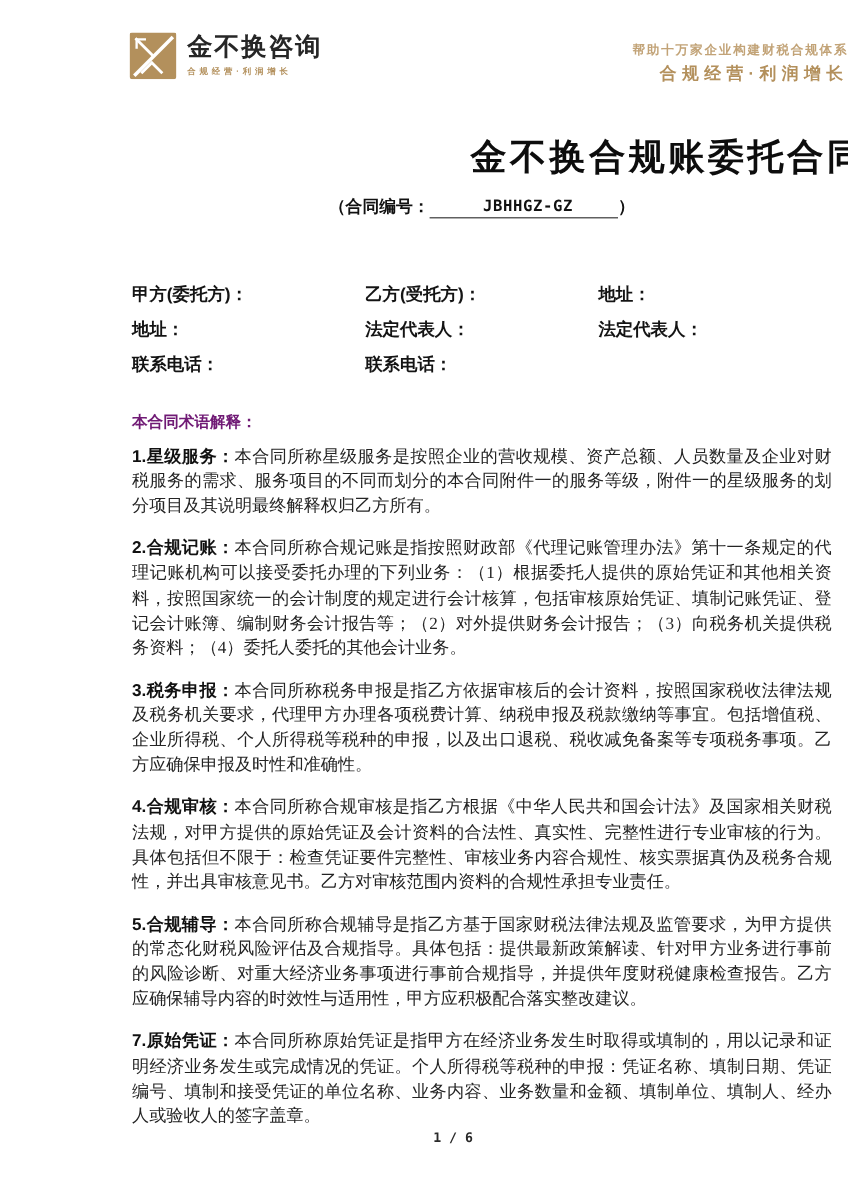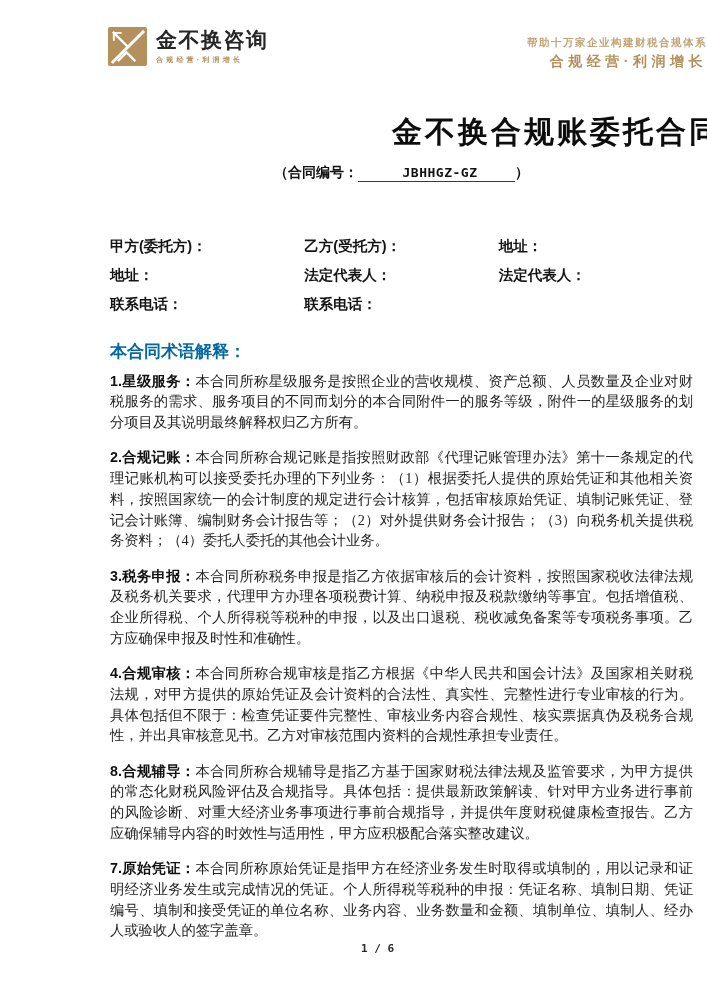--- a/index.html
+++ b/index.html
@@ -68,7 +68,7 @@
   .terms { padding:0 62px; margin-top:22px; }
   .terms-heading {
     font-family:"Liberation Sans","DejaVu Sans",sans-serif;
-    font-size:17px; font-weight:800; color:#0369a1; line-height:21px;
+    font-size:13px; font-weight:800; color:#701a75; line-height:21px;
   }
   .term {
     margin-top:9px;

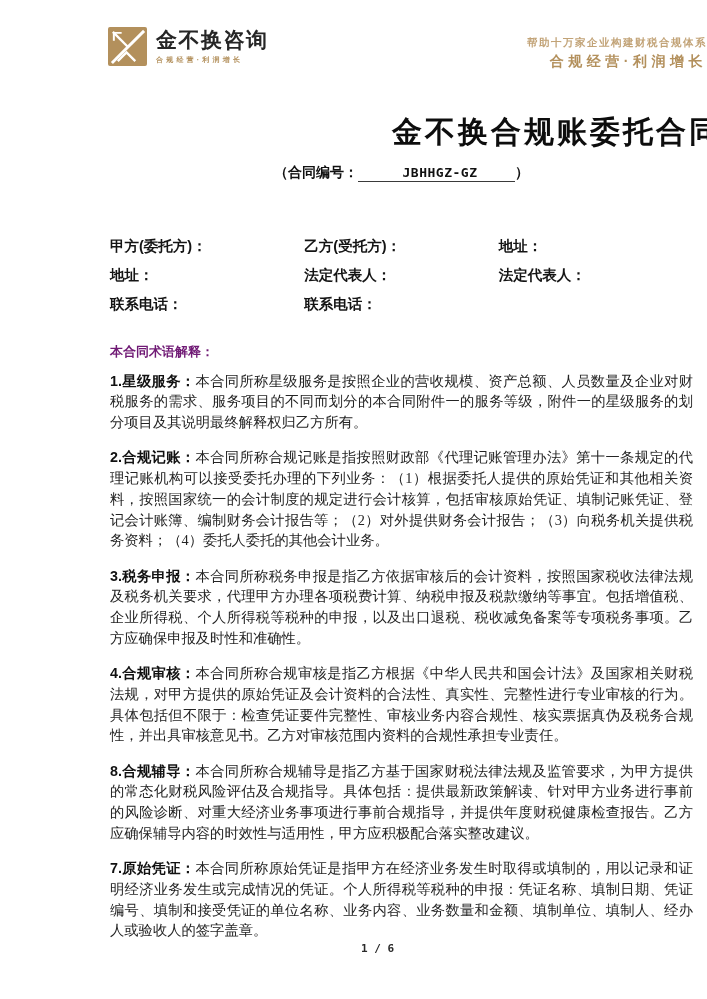--- a/index.html
+++ b/index.html
@@ -139,7 +139,7 @@
 
     <p class="term"><span class="lead">4.合规审核：</span><span>本合同所称合规审核是指乙方根据《中华人民共和国会计法》及国家相关财税法规，对甲方提供的原始凭证及会计资料的合法性、真实性、完整性进行专业审核的行为。具体包括但不限于：检查凭证要件完整性、审核业务内容合规性、核实票据真伪及税务合规性，并出具审核意见书。乙方对审核范围内资料的合规性承担专业责任。</span></p>
 
-    <p class="term"><span class="lead">8.合规辅导：</span><span>本合同所称合规辅导是指乙方基于国家财税法律法规及监管要求，为甲方提供的常态化财税风险评估及合规指导。具体包括：提供最新政策解读、针对甲方业务进行事前的风险诊断、对重大经济业务事项进行事前合规指导，并提供年度财税健康检查报告。乙方应确保辅导内容的时效性与适用性，甲方应积极配合落实整改建议。</span></p>
+    <p class="term"><span class="lead">5.合规辅导：</span><span>本合同所称合规辅导是指乙方基于国家财税法律法规及监管要求，为甲方提供的常态化财税风险评估及合规指导。具体包括：提供最新政策解读、针对甲方业务进行事前的风险诊断、对重大经济业务事项进行事前合规指导，并提供年度财税健康检查报告。乙方应确保辅导内容的时效性与适用性，甲方应积极配合落实整改建议。</span></p>
 
     <p class="term"><span class="lead">7.原始凭证：</span><span>本合同所称原始凭证是指甲方在经济业务发生时取得或填制的，用以记录和证明经济业务发生或完成情况的凭证。个人所得税等税种的申报：凭证名称、填制日期、凭证编号、填制和接受凭证的单位名称、业务内容、业务数量和金额、填制单位、填制人、经办人或验收人的签字盖章。</span></p>
   </div>

